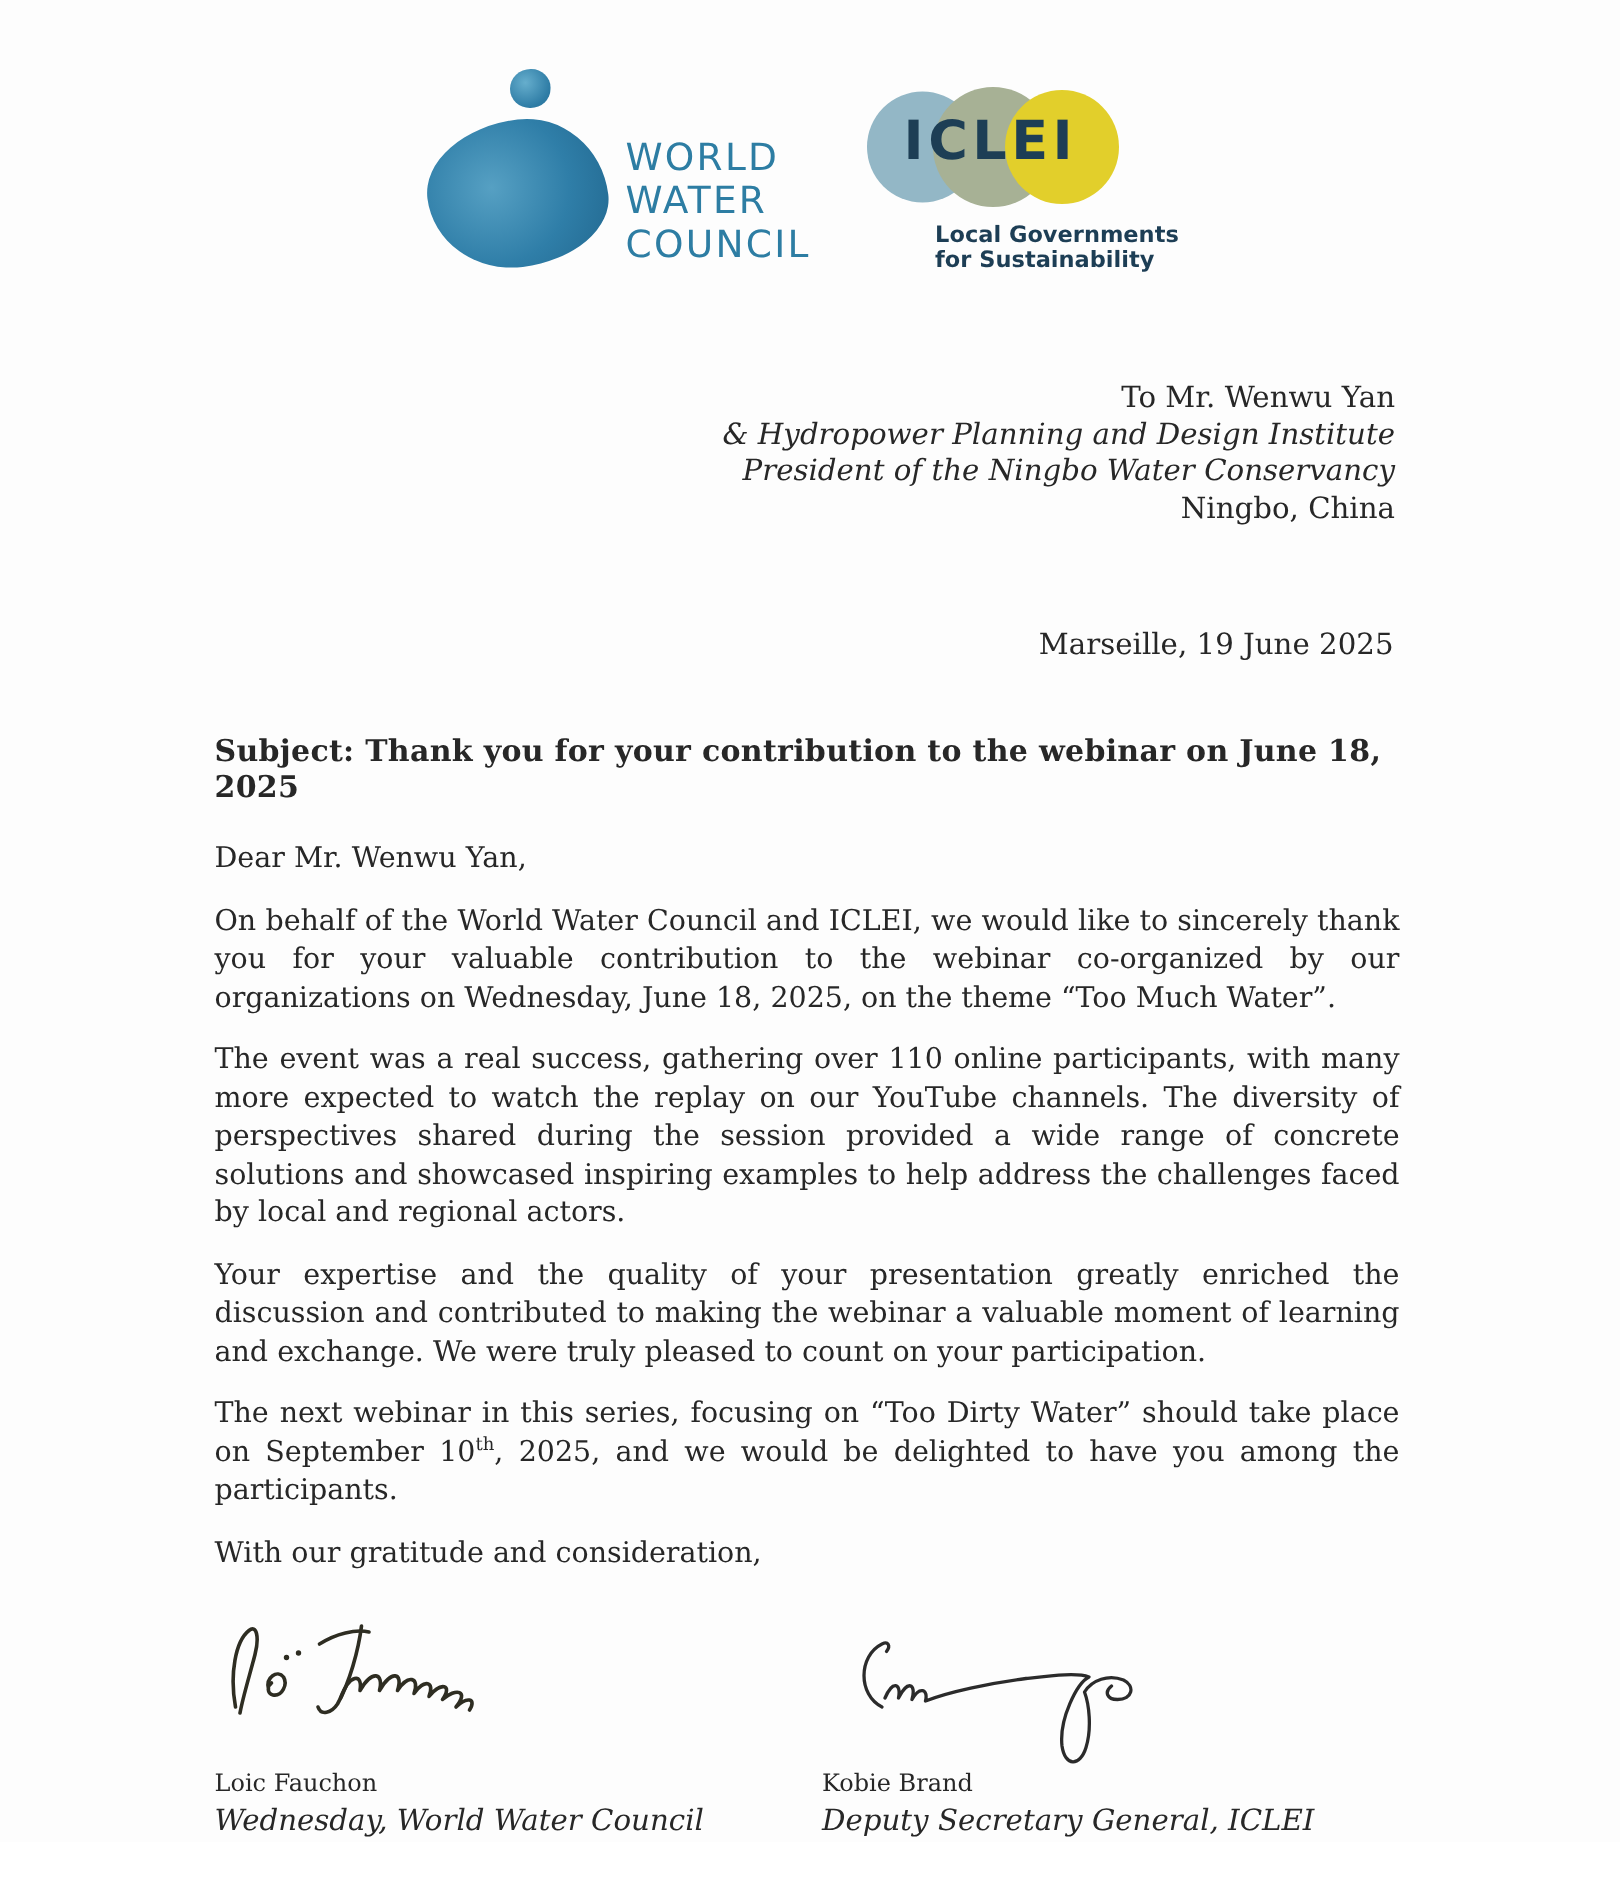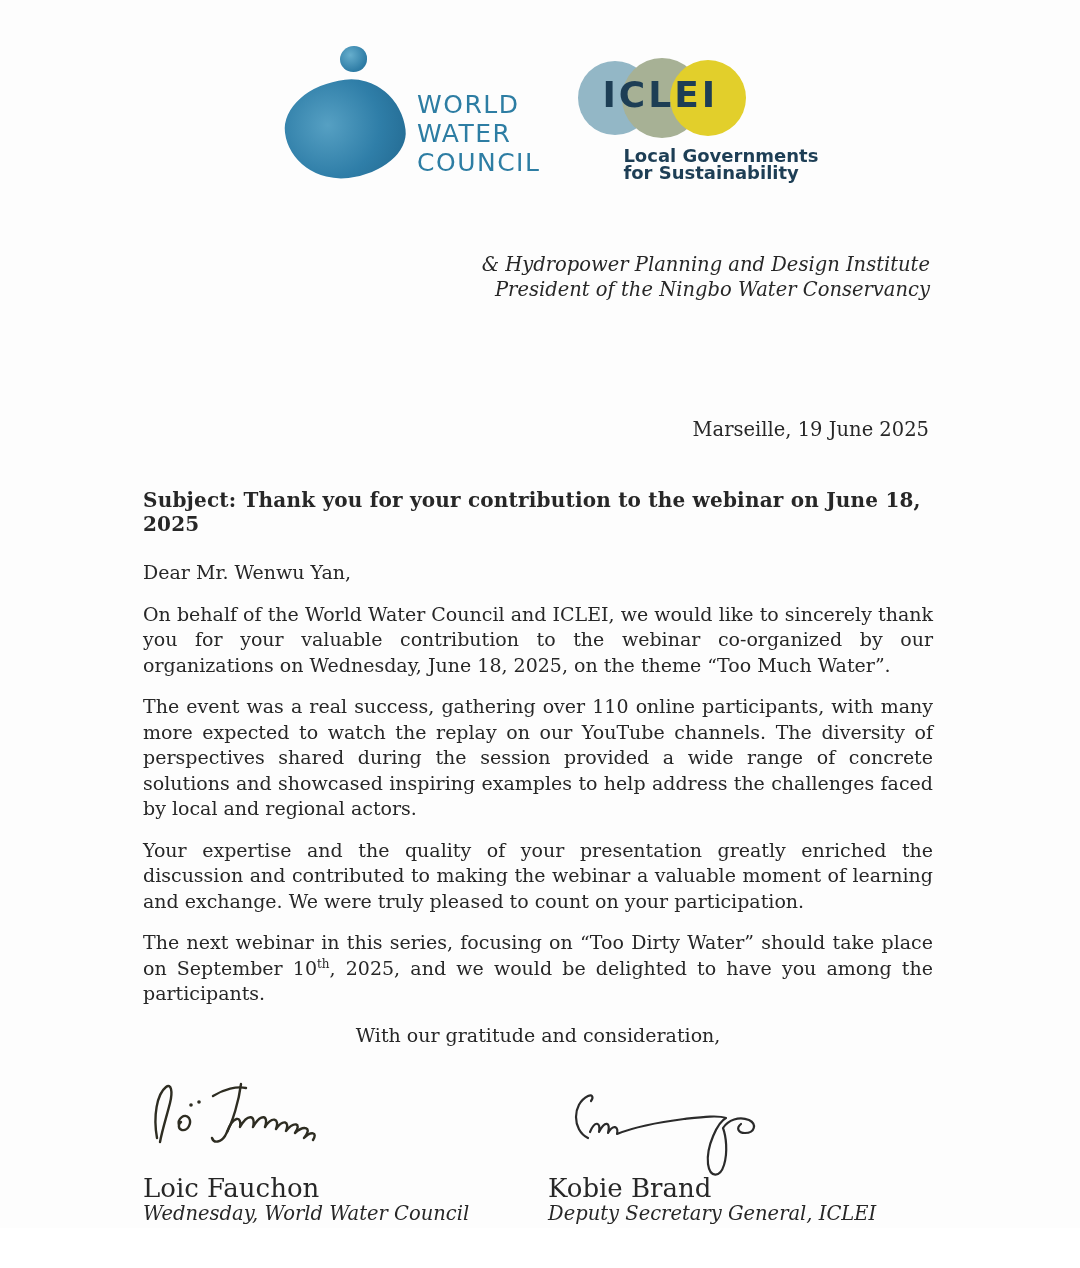--- a/index.html
+++ b/index.html
@@ -66,7 +66,7 @@
     margin: 8px 0 0 45px;
     font-family: "DejaVu Sans", sans-serif;
     font-weight: bold;
-    font-size: 18px;
+    font-size: 15px;
     line-height: 16.5px;
     color: #1d3e55;
   }

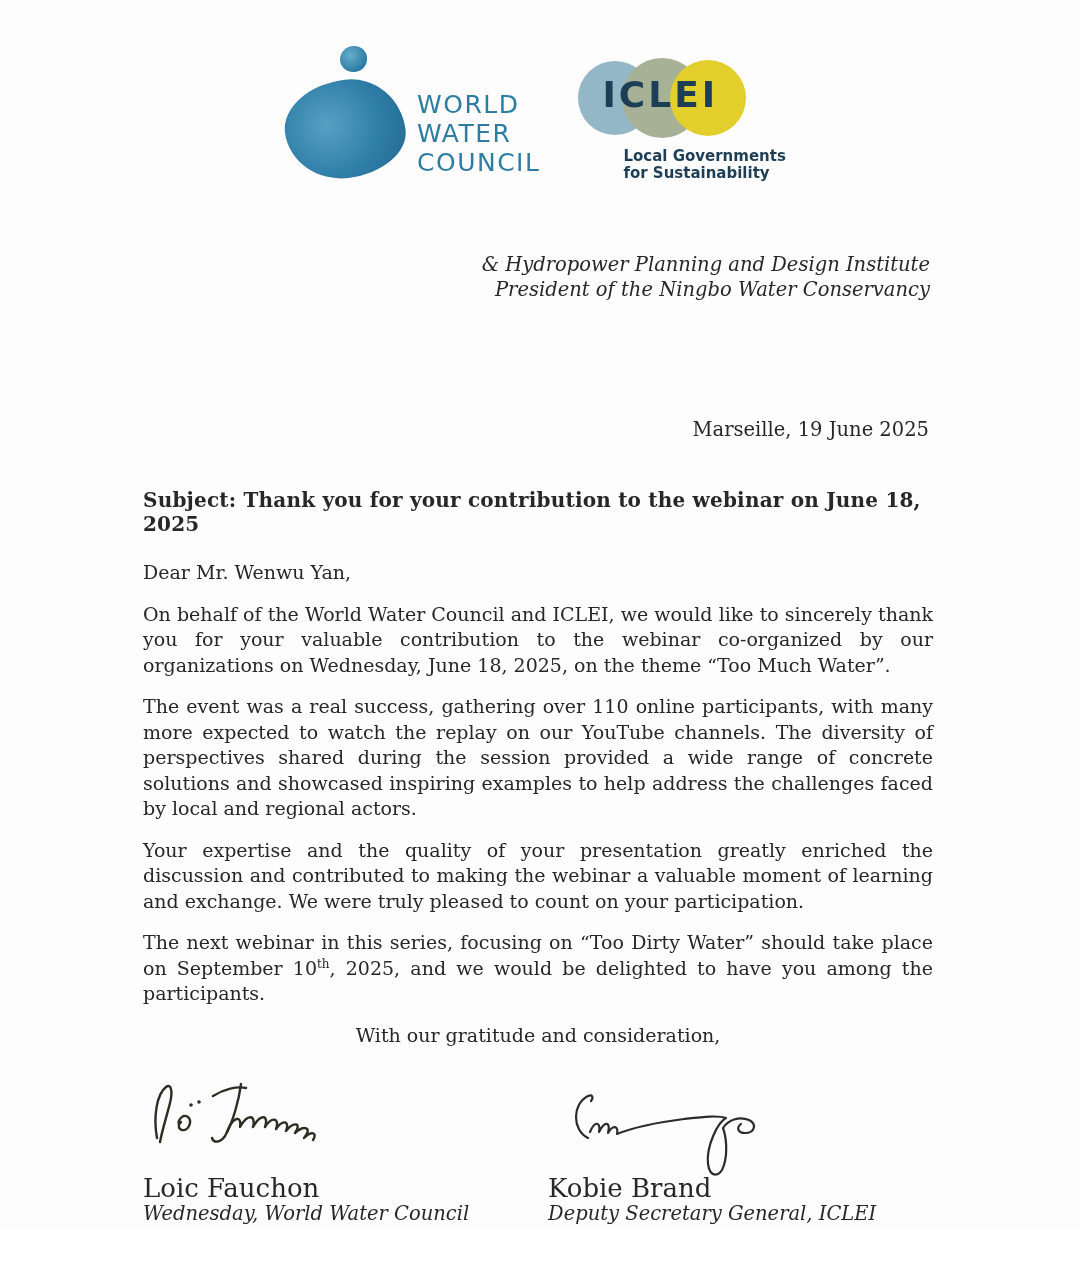--- a/index.html
+++ b/index.html
@@ -152,6 +152,7 @@
   </header>
 
   <div class="recipient">
+    <div>To Mr. Wenwu Yan</div>
     <div class="italic">&amp; Hydropower Planning and Design Institute</div>
     <div class="italic">President of the Ningbo Water Conservancy</div>
   </div>

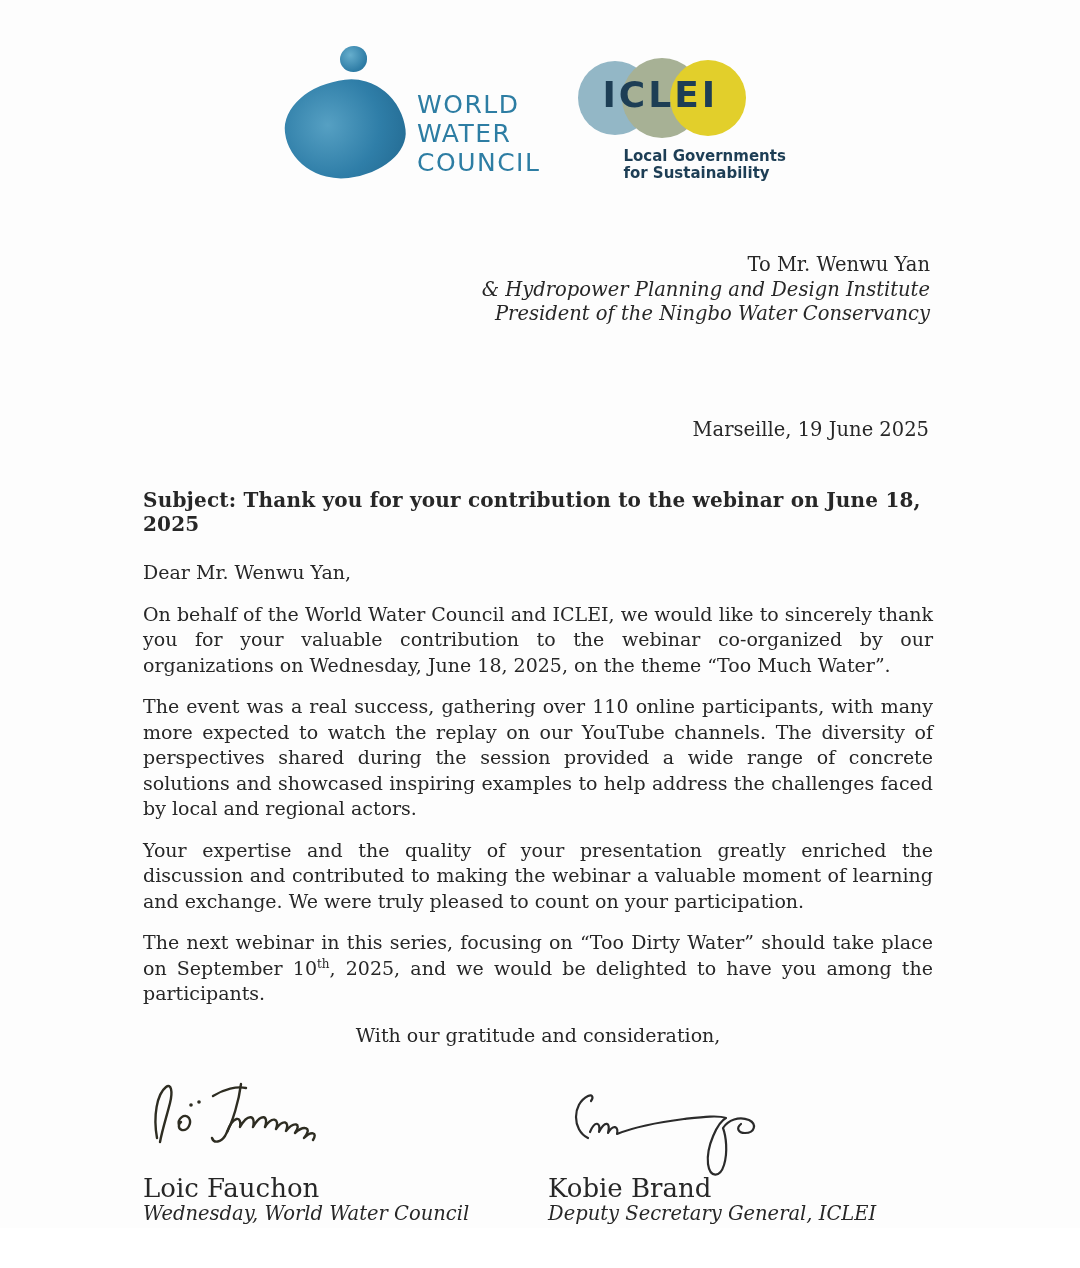--- a/index.html
+++ b/index.html
@@ -155,6 +155,7 @@
     <div>To Mr. Wenwu Yan</div>
     <div class="italic">&amp; Hydropower Planning and Design Institute</div>
     <div class="italic">President of the Ningbo Water Conservancy</div>
+    <div>Ningbo, China</div>
   </div>
 
   <div class="dateline">Marseille, 19 June 2025</div>

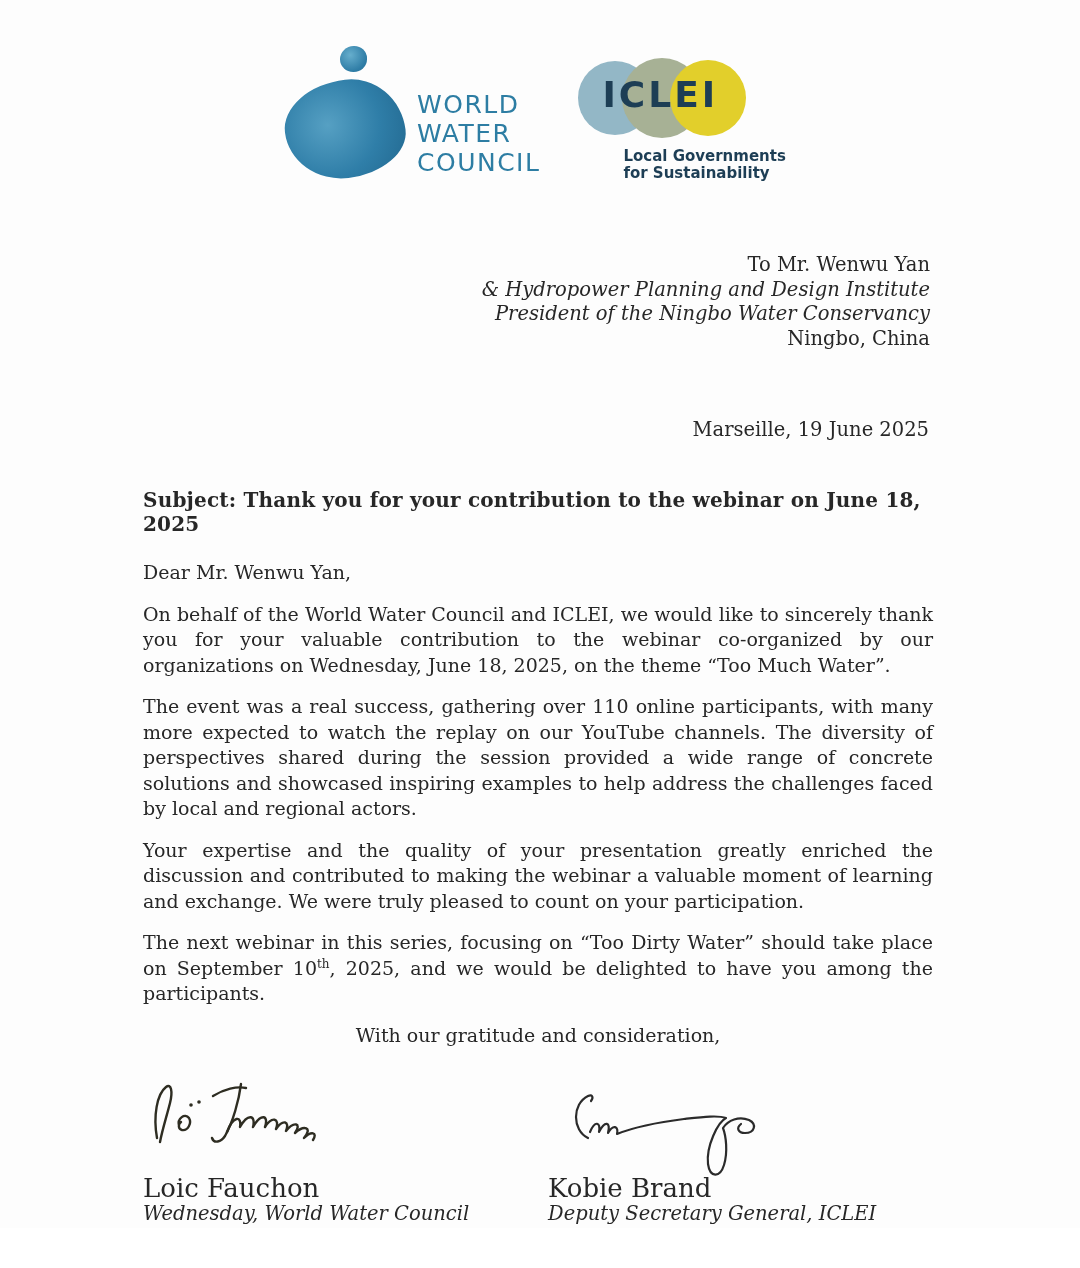--- a/index.html
+++ b/index.html
@@ -102,7 +102,7 @@
   }
   .salutation { margin: 0 0 16px 0; }
   .body p.para { margin: 0 0 16px 0; text-align: justify; }
-  .body p.closing { margin: 12px; text-align: center; }
+  .body p.closing { margin: 0; text-align: left; }
   sup { font-size: 12px; line-height: 0; vertical-align: super; }
 
   

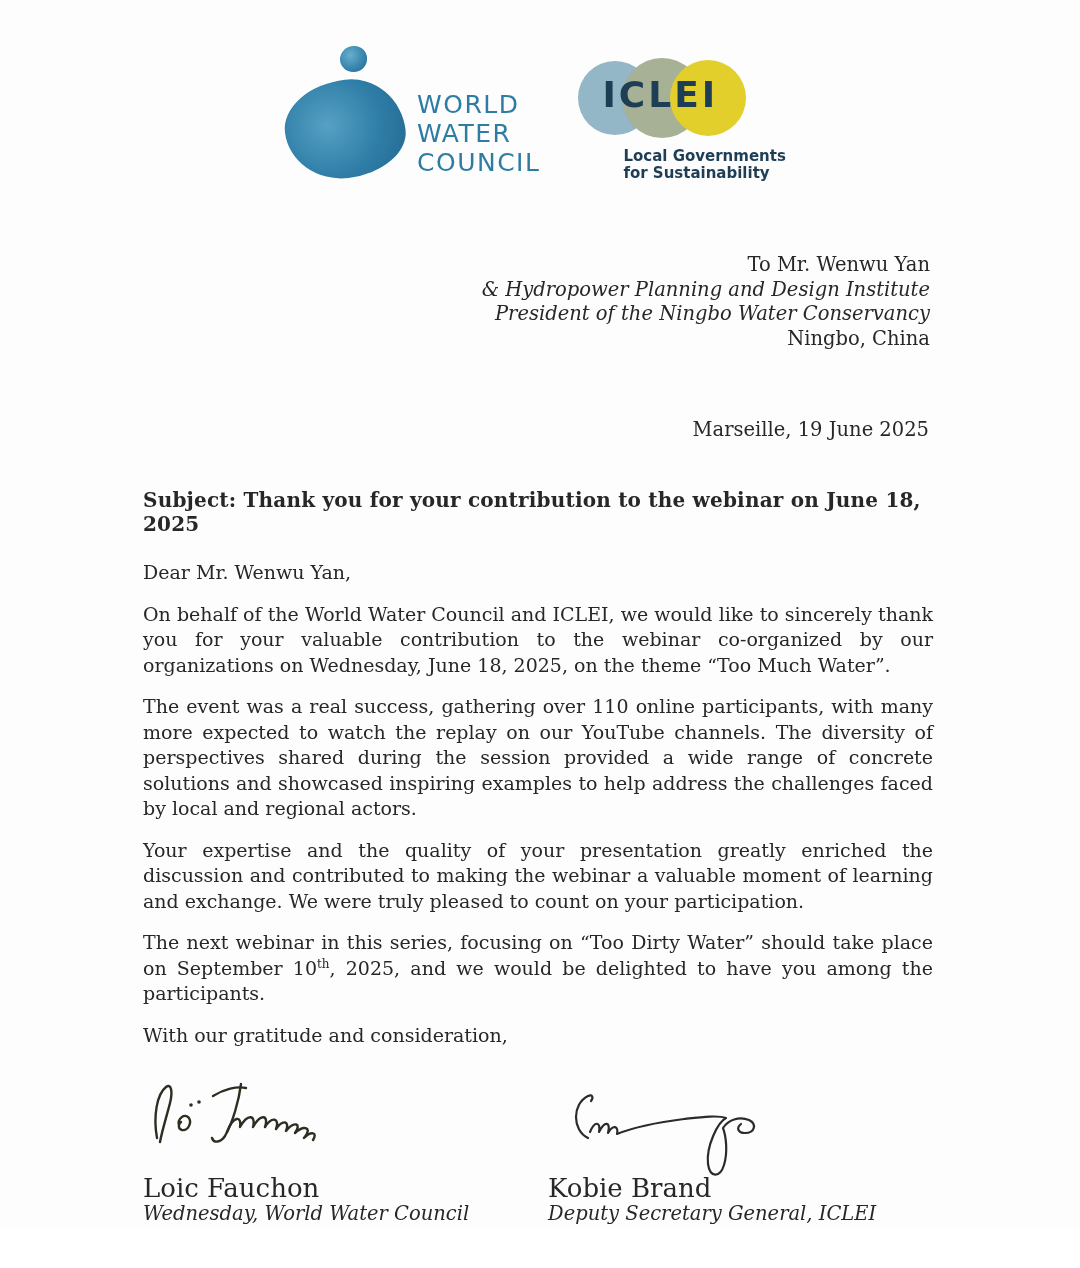--- a/index.html
+++ b/index.html
@@ -117,7 +117,7 @@
   .sig-img-wrap { height: 108px; position: relative; }
   .sig-img-wrap svg { position: absolute; left: 0; top: 0; }
   .sig-col.right .sig-img-wrap svg { top: 20px; }
-  .sig-name { font-size: 26px; line-height: 25px; }
+  .sig-name { font-size: 16px; line-height: 25px; }
   .sig-title { font-size: 19.5px; line-height: 25px; font-style: italic; }
 </style>
 </head>

